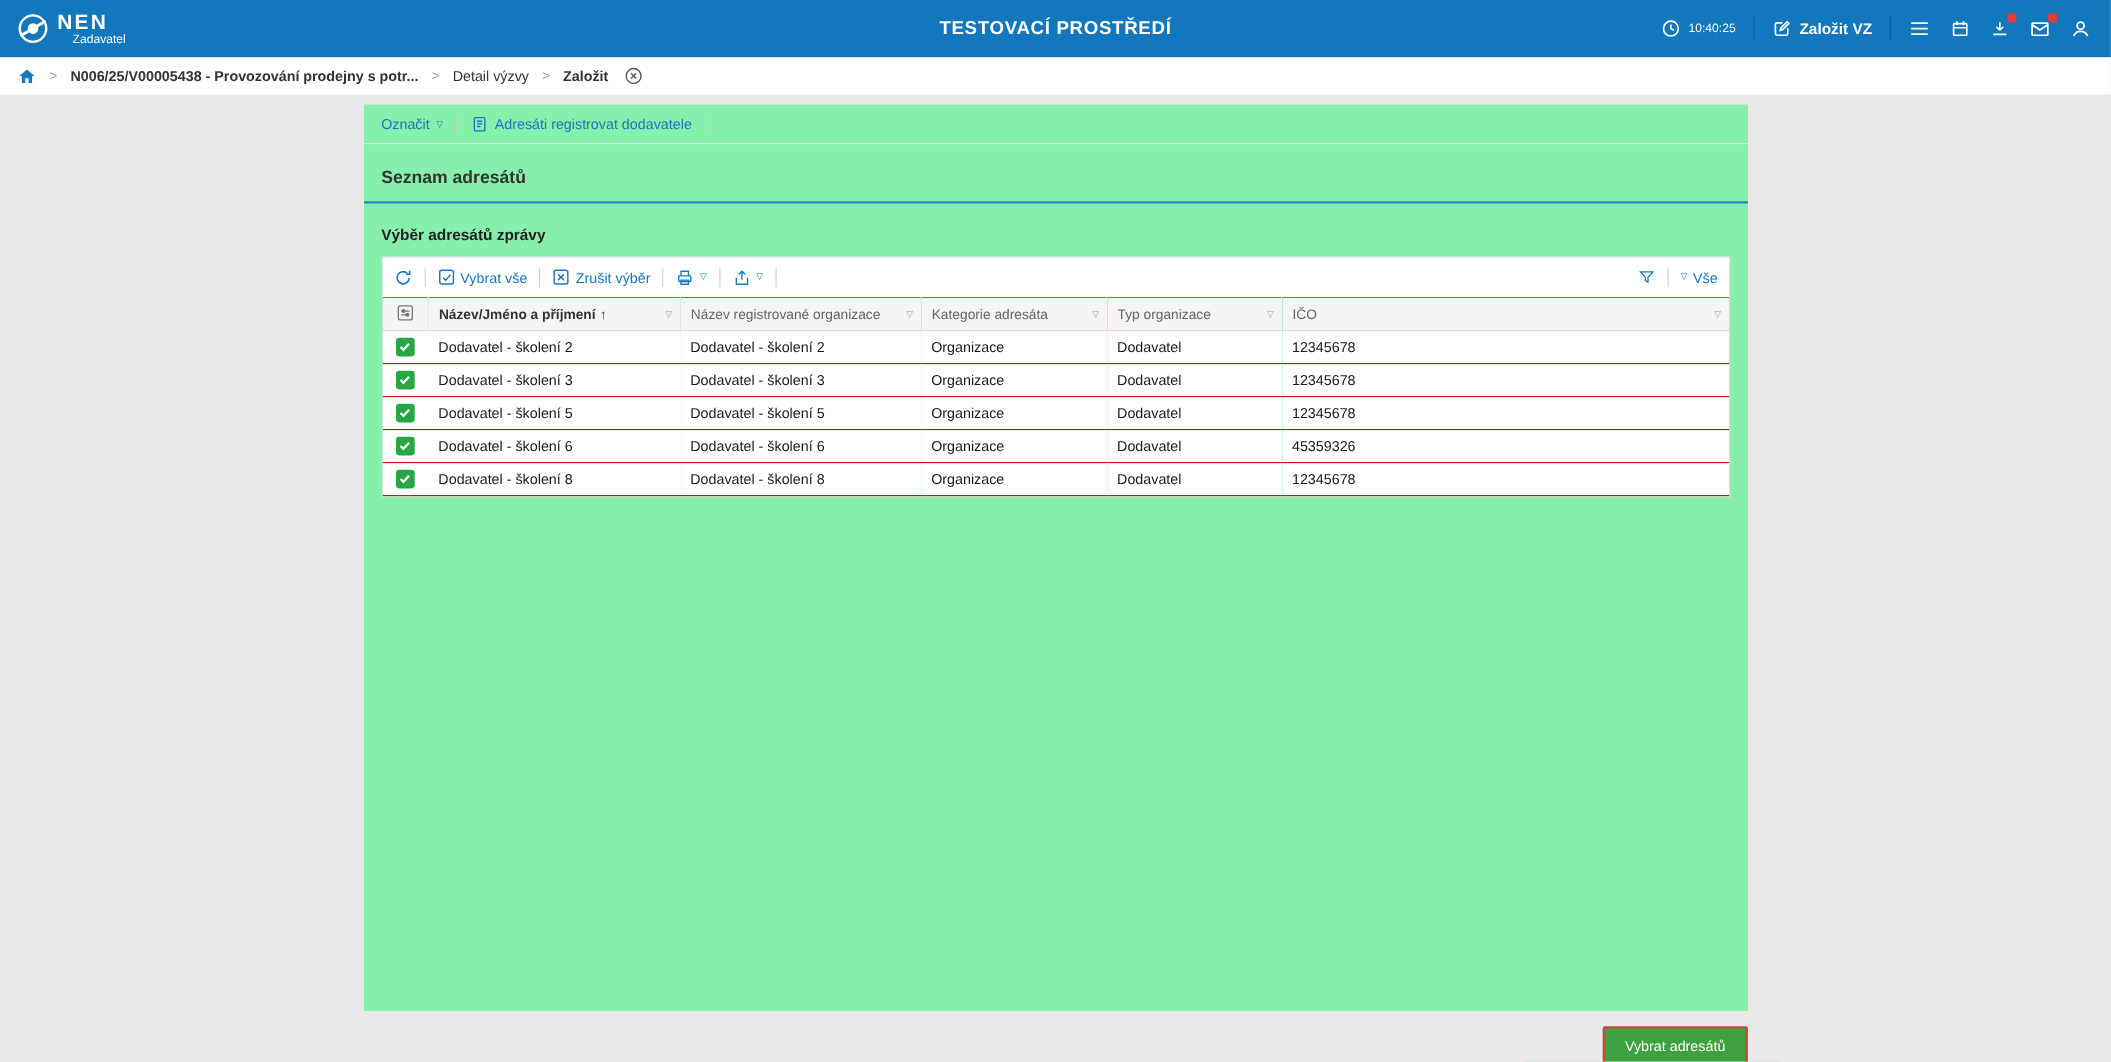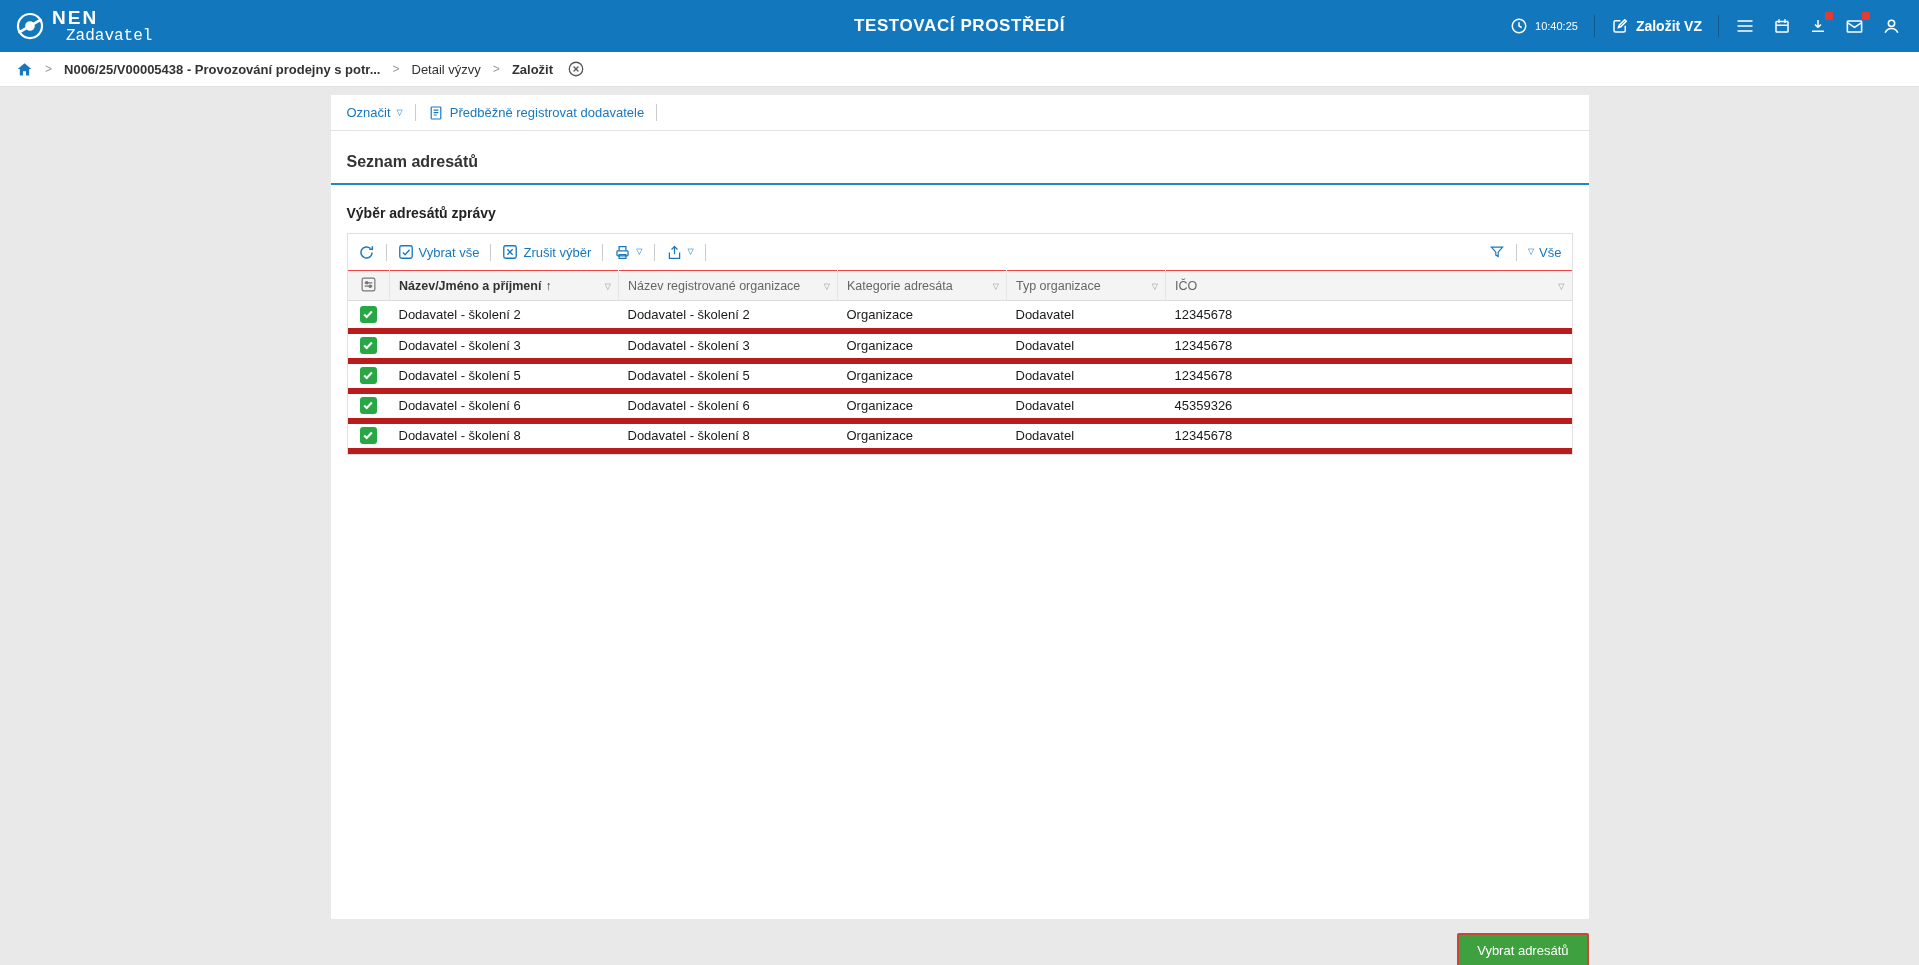--- a/index.html
+++ b/index.html
@@ -12,7 +12,7 @@
   .logo { display: flex; align-items: center; gap: 8px; cursor: pointer; }
   .logo-text { display: flex; flex-direction: column; line-height: 1; }
   .brand { font-size: 19px; font-weight: bold; letter-spacing: 2px; }
-  .brand-sub { font-size: 16px; margin-top: 1px; margin-left: 14px; font-family: Liberation Mono, monospace; }
+  .brand-sub { font-size: 11px; margin-top: 1px; margin-left: 14px; }
   .tb-title { position: absolute; left: 50%; transform: translateX(-50%); font-weight: bold; font-size: 17px; letter-spacing: 0.6px; white-space: nowrap; }
   .tb-right { margin-left: auto; display: flex; align-items: center; gap: 14px; }
   .tb-item { display: inline-flex; align-items: center; gap: 7px; font-size: 11px; color: #fff; background: none; border: none; cursor: pointer; padding: 2px; position: relative; }

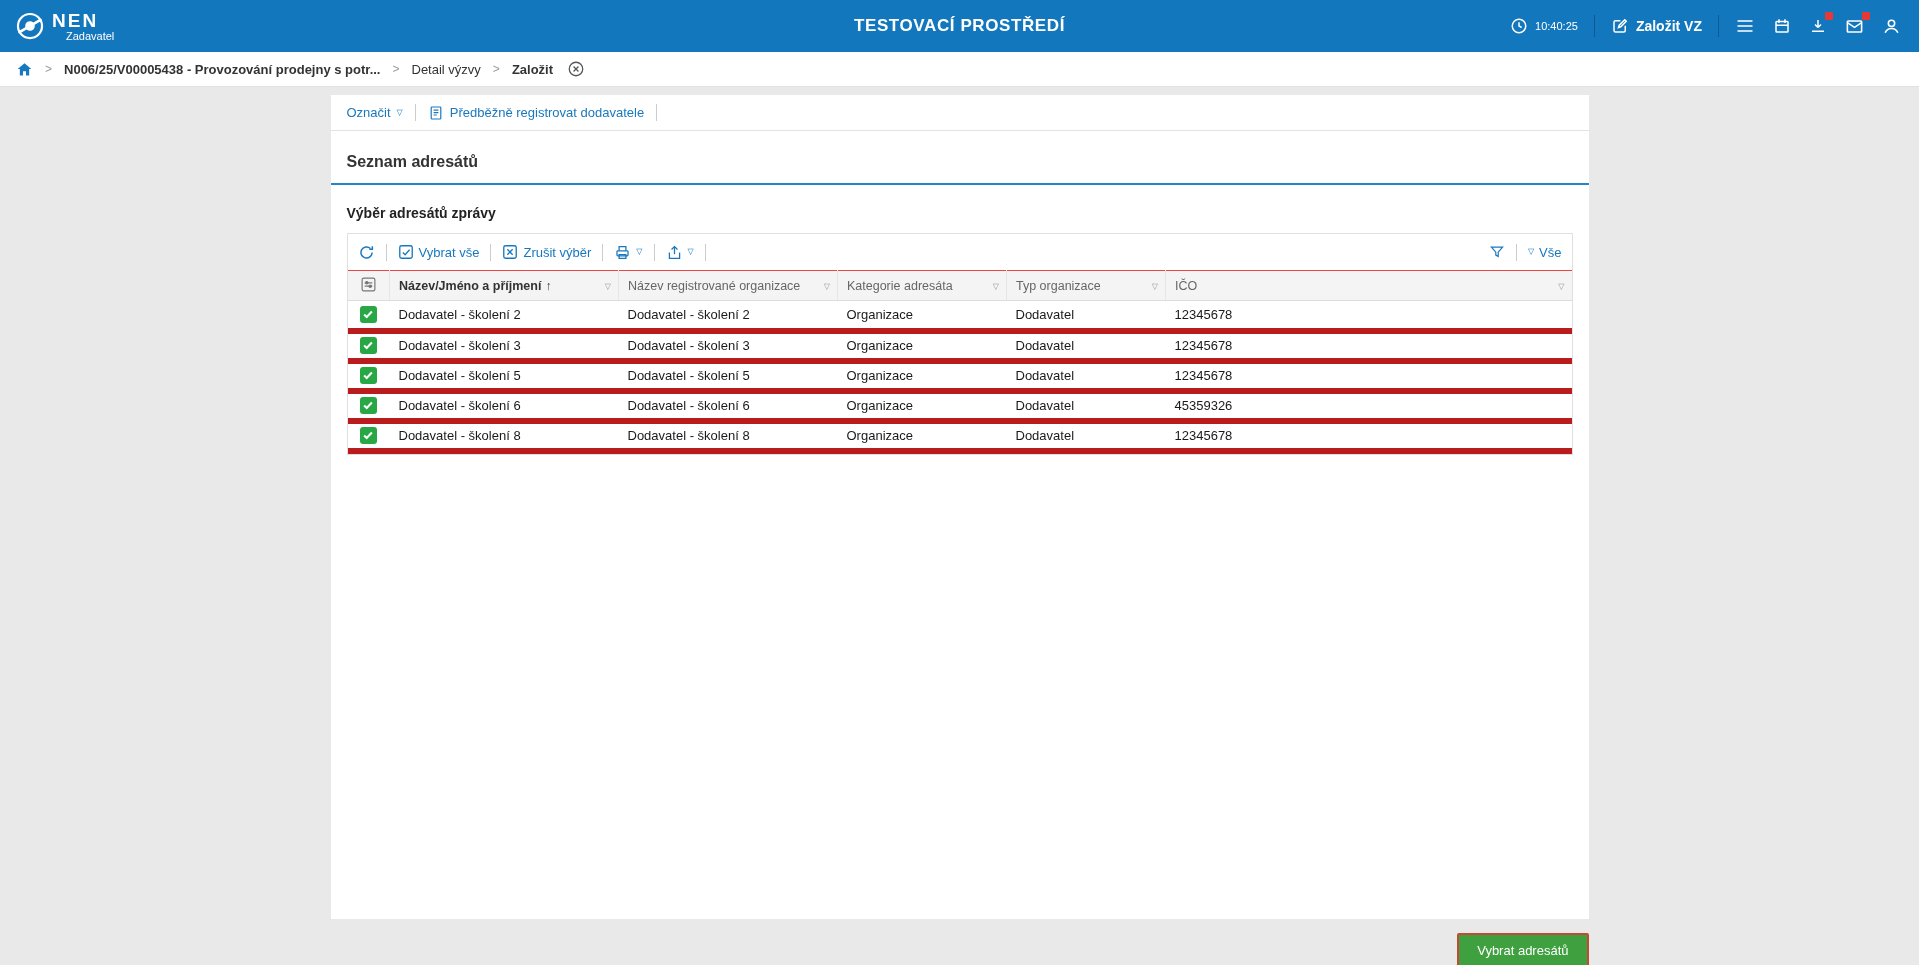--- a/index.html
+++ b/index.html
@@ -30,7 +30,7 @@
 
   
   .page { width: 1258px; margin: 8px auto 0; }
-  .panel { background: #ffffff; min-height: 824px; }
+  .panel { background: #86efac; min-height: 824px; }
   .actionbar { height: 36px; display: flex; align-items: center; gap: 12px; padding: 0 16px; border-bottom: 1px solid #e3e3e3; }
   .linkbtn { color: #1878be; font-size: 13px; background: none; border: none; cursor: pointer; display: inline-flex; align-items: center; gap: 6px; padding: 0; }
   .ddn { font-size: 8px; line-height: 1; color: #1878be; }

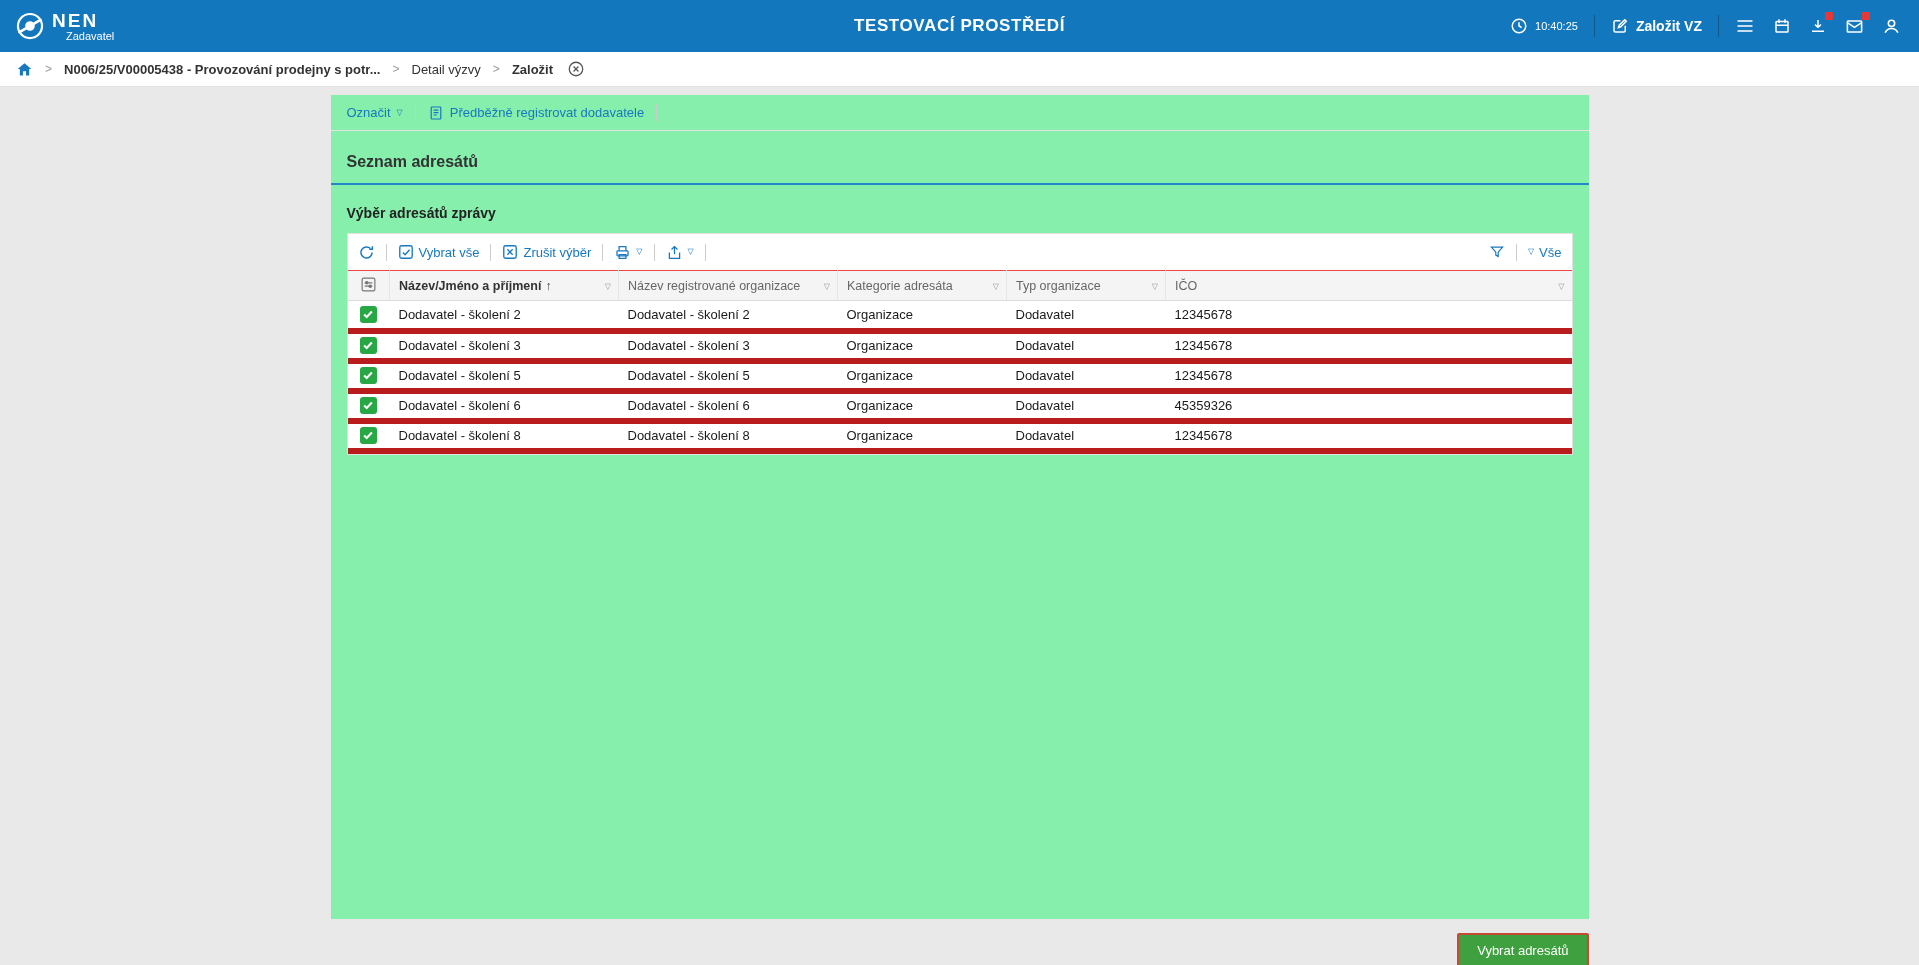--- a/index.html
+++ b/index.html
@@ -183,7 +183,7 @@
               <path d="M7 6.5h6M7 9.5h6M7 12.5h4"></path>
           </svg>
         </span>
-        <span>Předběžně registrovat dodavatele</span>
+        <span>Adresáti registrovat dodavatele</span>
       </button>
       <span class="vsep"></span>
     </div>

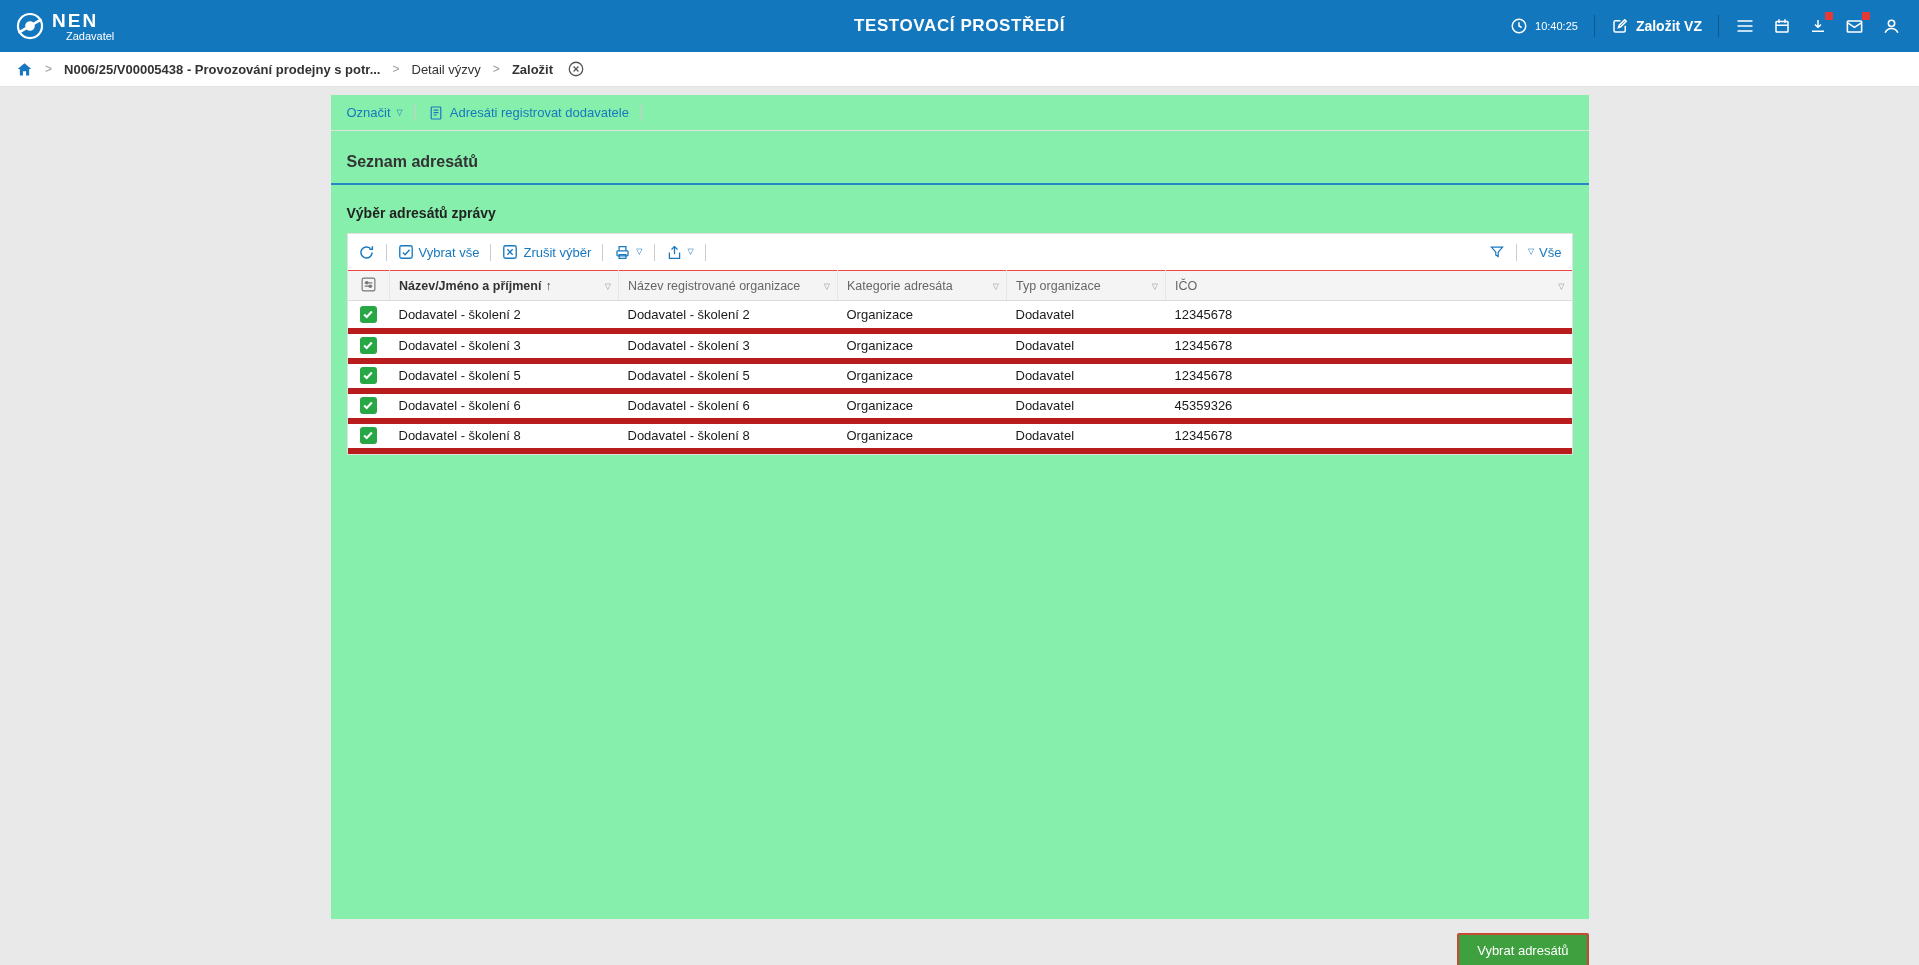--- a/index.html
+++ b/index.html
@@ -52,7 +52,7 @@
   thead th .fdrop { position: absolute; right: 7px; top: 50%; transform: translateY(-50%); color: #999; font-size: 8px; }
   .hdr-strong { font-weight: bold; color: #333; }
   .sort { color: #333; margin-left: 4px; font-size: 12px; font-weight: bold; }
-  tbody td { border-bottom: 6px solid #b91c1c; height: 30px; padding: 0 9px; color: #1a1a1a; white-space: nowrap; overflow: hidden; }
+  tbody td { border-bottom: 1px solid #b91c1c; height: 30px; padding: 0 9px; color: #1a1a1a; white-space: nowrap; overflow: hidden; }
   tbody tr { background: #fff; }
   .cb-cell { padding-left: 12px; }
   .cb { width: 17px; height: 17px; background: #28a745; border-radius: 3px; display: inline-flex; align-items: center; justify-content: center; cursor: pointer; }

